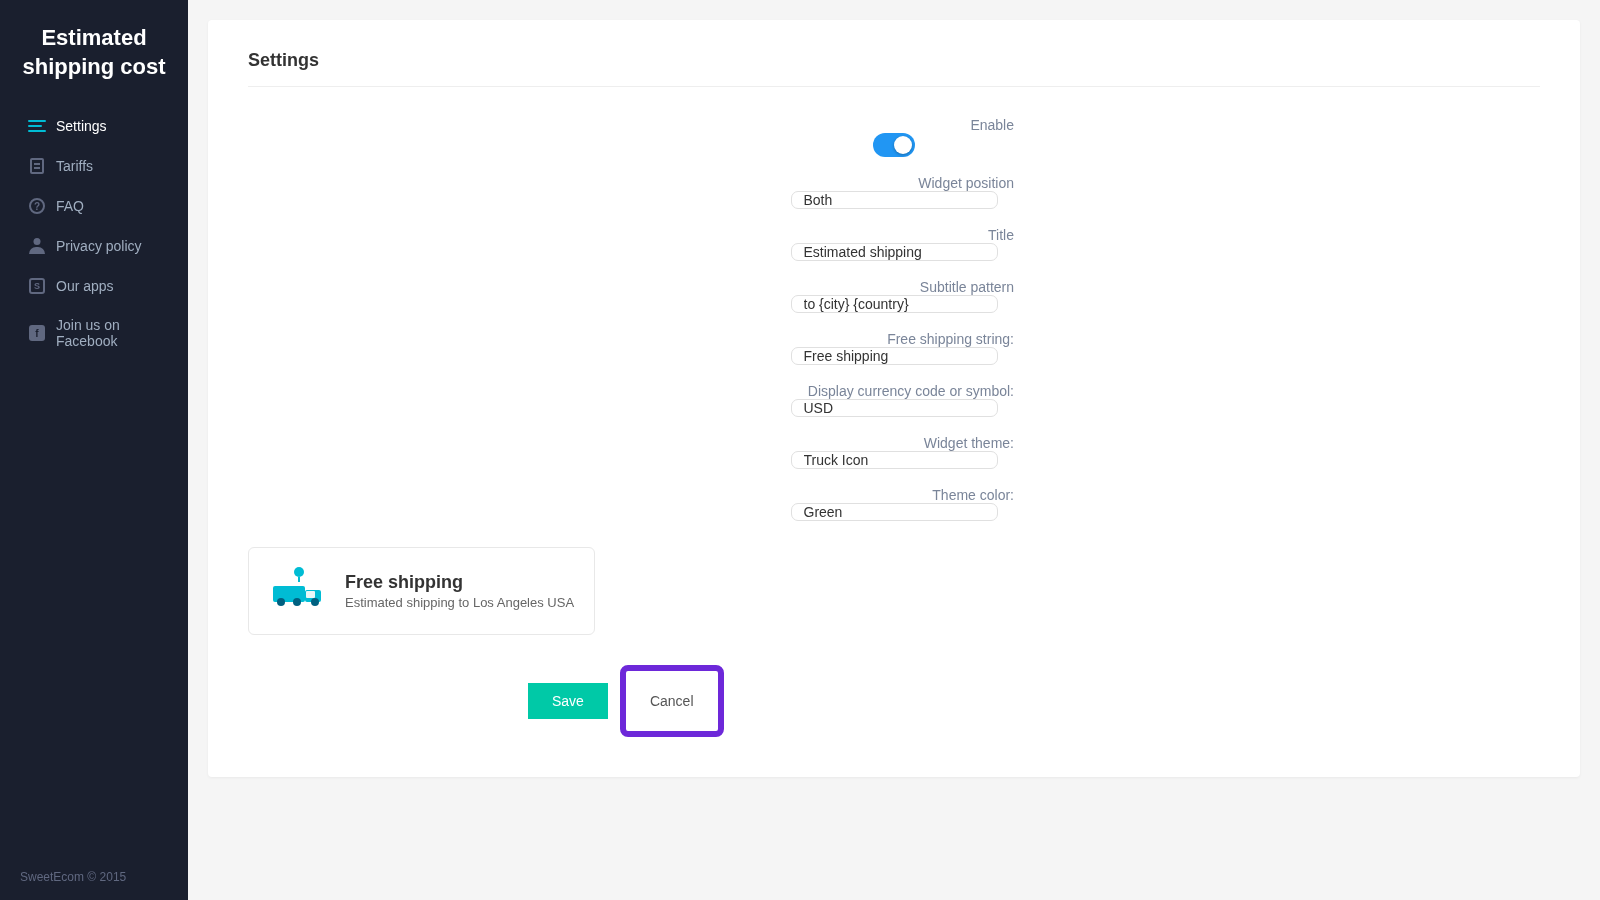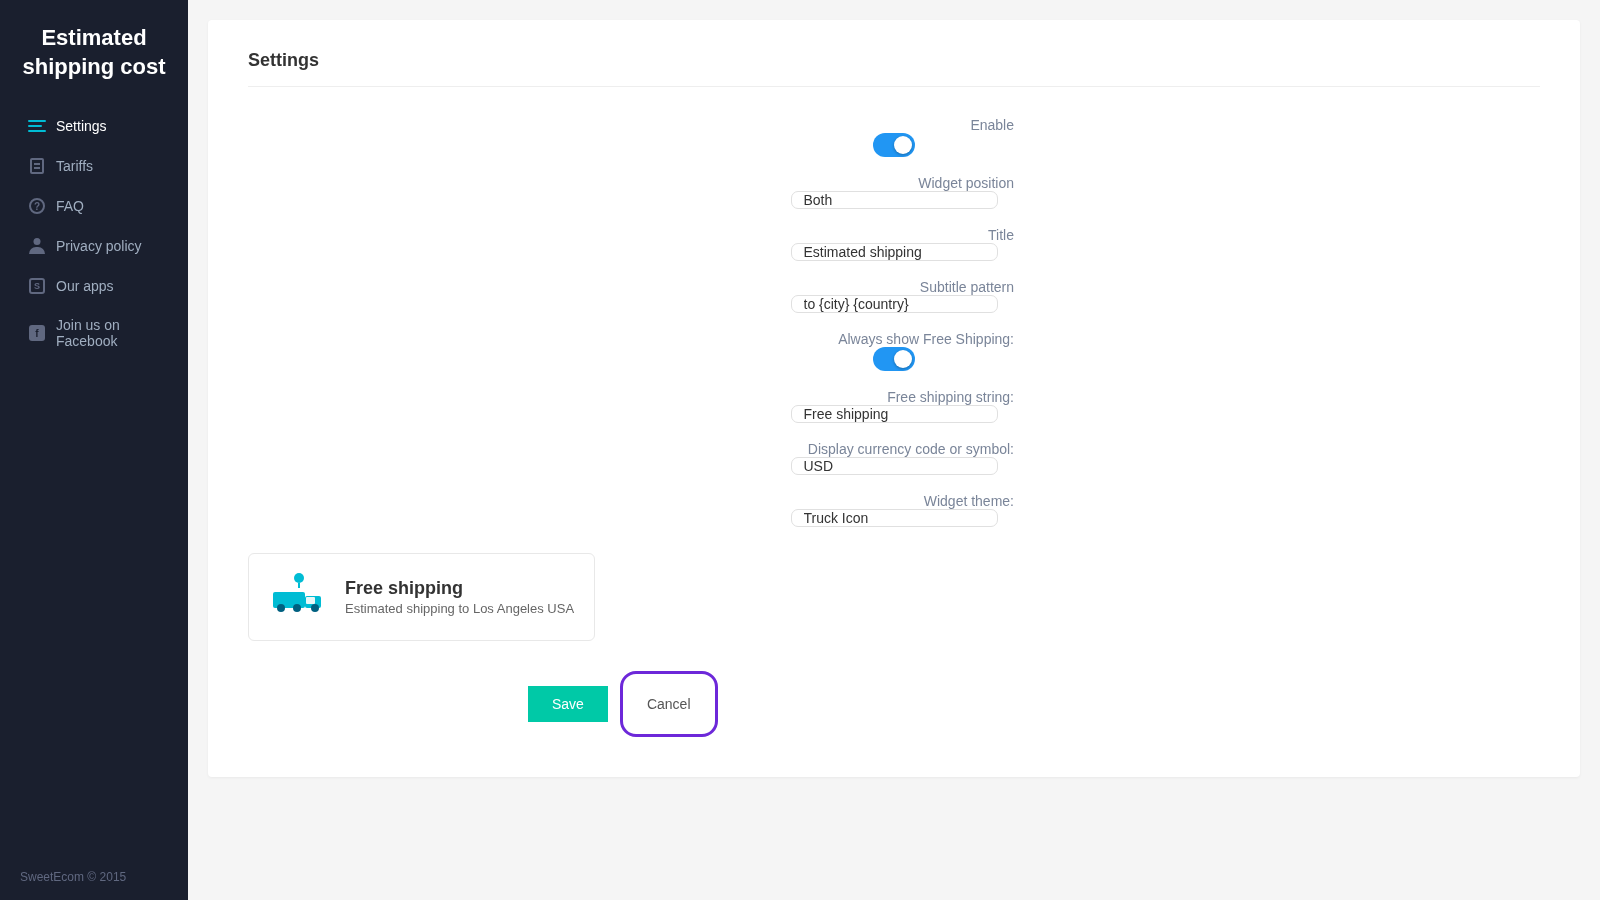--- a/index.html
+++ b/index.html
@@ -382,15 +382,6 @@
       <input class="form-control" type="text" value="to {city} {country}" style="">
     </div>
 
-    <div class="form-row">
-      <div class="form-label">Always show Free Shipping:</div>
-      <div class="toggle-wrap">
-        <label class="toggle">
-
-          <div class="toggle-slider"></div>
-        </label>
-      </div>
-    </div>
 
     <div class="form-row">
       <div class="form-label">Free shipping string:</div>

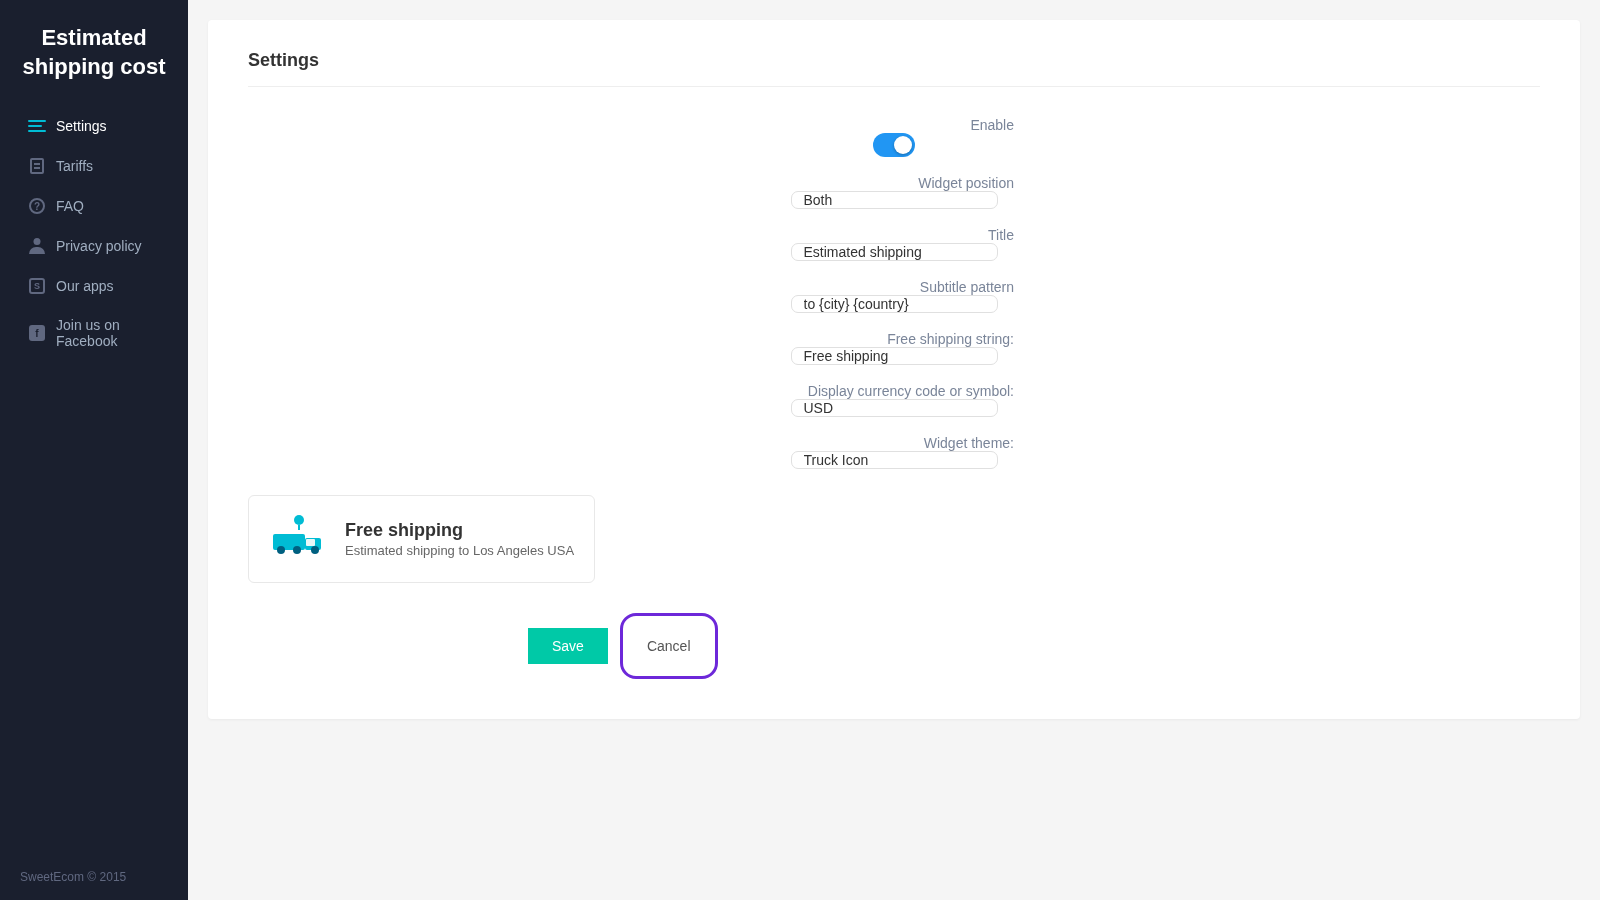--- a/index.html
+++ b/index.html
@@ -398,6 +398,10 @@
       <input class="form-control" type="text" value="Truck Icon" style="">
     </div>
 
+    <div class="form-row">
+      <div class="form-label">Theme color:</div>
+      <input class="form-control" type="text" value="Green" style="">
+    </div>
 
     <div class="form-row" style="align-items:flex-start; margin-top: 8px;">
       <div class="form-label"></div>

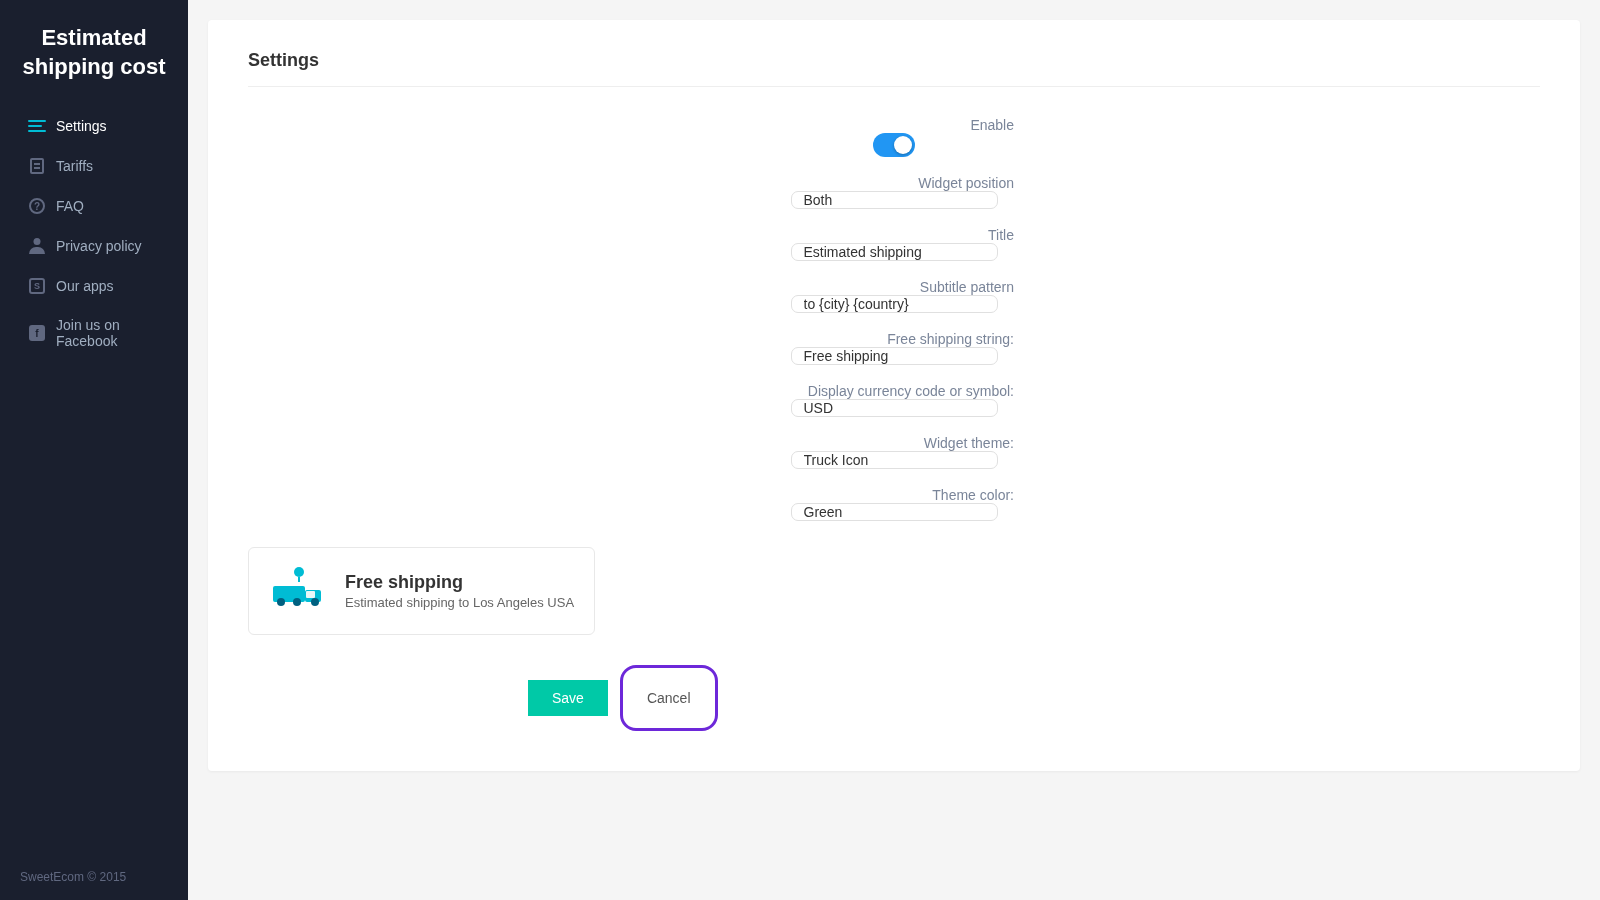--- a/index.html
+++ b/index.html
@@ -192,8 +192,8 @@
     .btn-cancel {
       background: #fff;
       color: #555;
-      border: 3px solid #6d28d9;
-      border-radius: 16px;
+      border: 6px solid #6d28d9;
+      border-radius: 8px;
       padding: 22px 24px;
       font-size: 14px;
       cursor: pointer;

